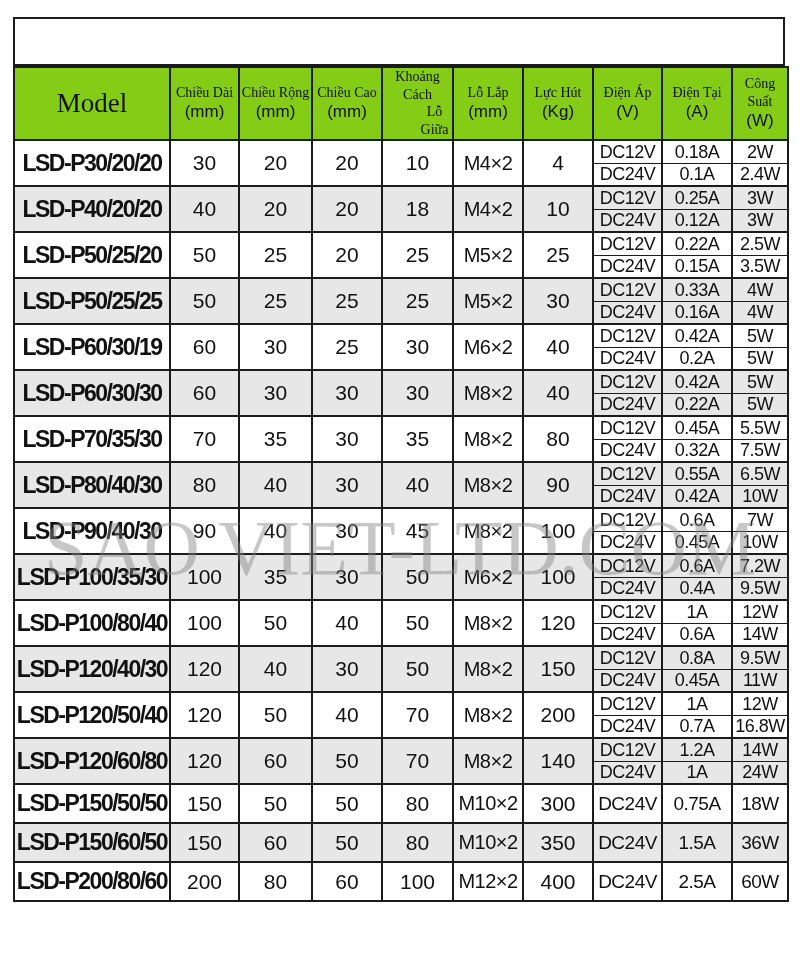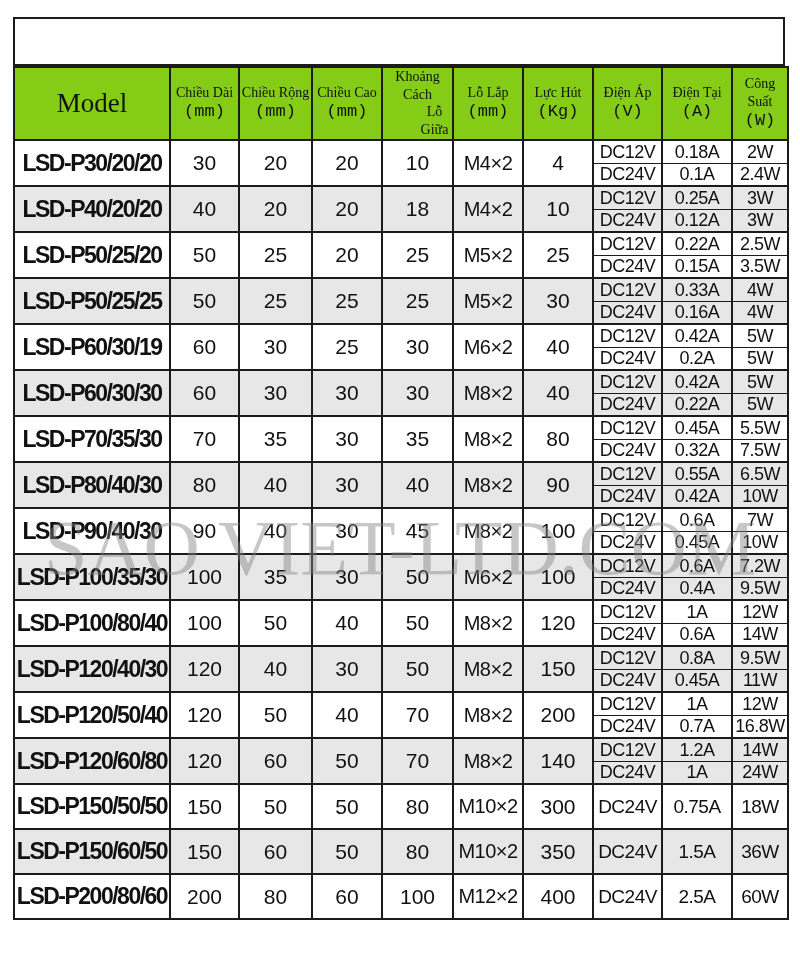--- a/index.html
+++ b/index.html
@@ -50,7 +50,7 @@
   }
   th .h-unit {
     display: block;
-    font-family: Liberation Mono, monospace;
+    font-family: Liberation Sans, sans-serif;
     font-size: 17px;
     font-weight: 400;
     line-height: 1.3;

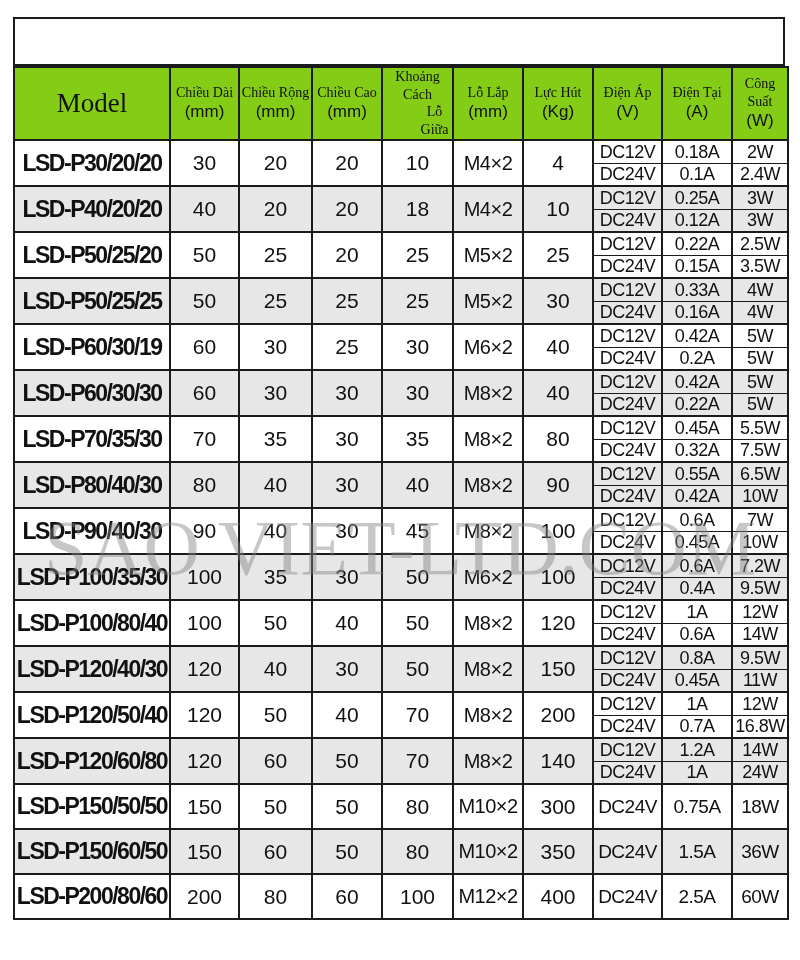--- a/index.html
+++ b/index.html
@@ -65,7 +65,7 @@
     padding-left: 34px;
   }
   tr.sub { height: 23px; }
-  tr.single { height: 45px; }
+  tr.single { height: 39px; }
   td.model-cell {
     font-weight: 700;
     font-size: 23px;

